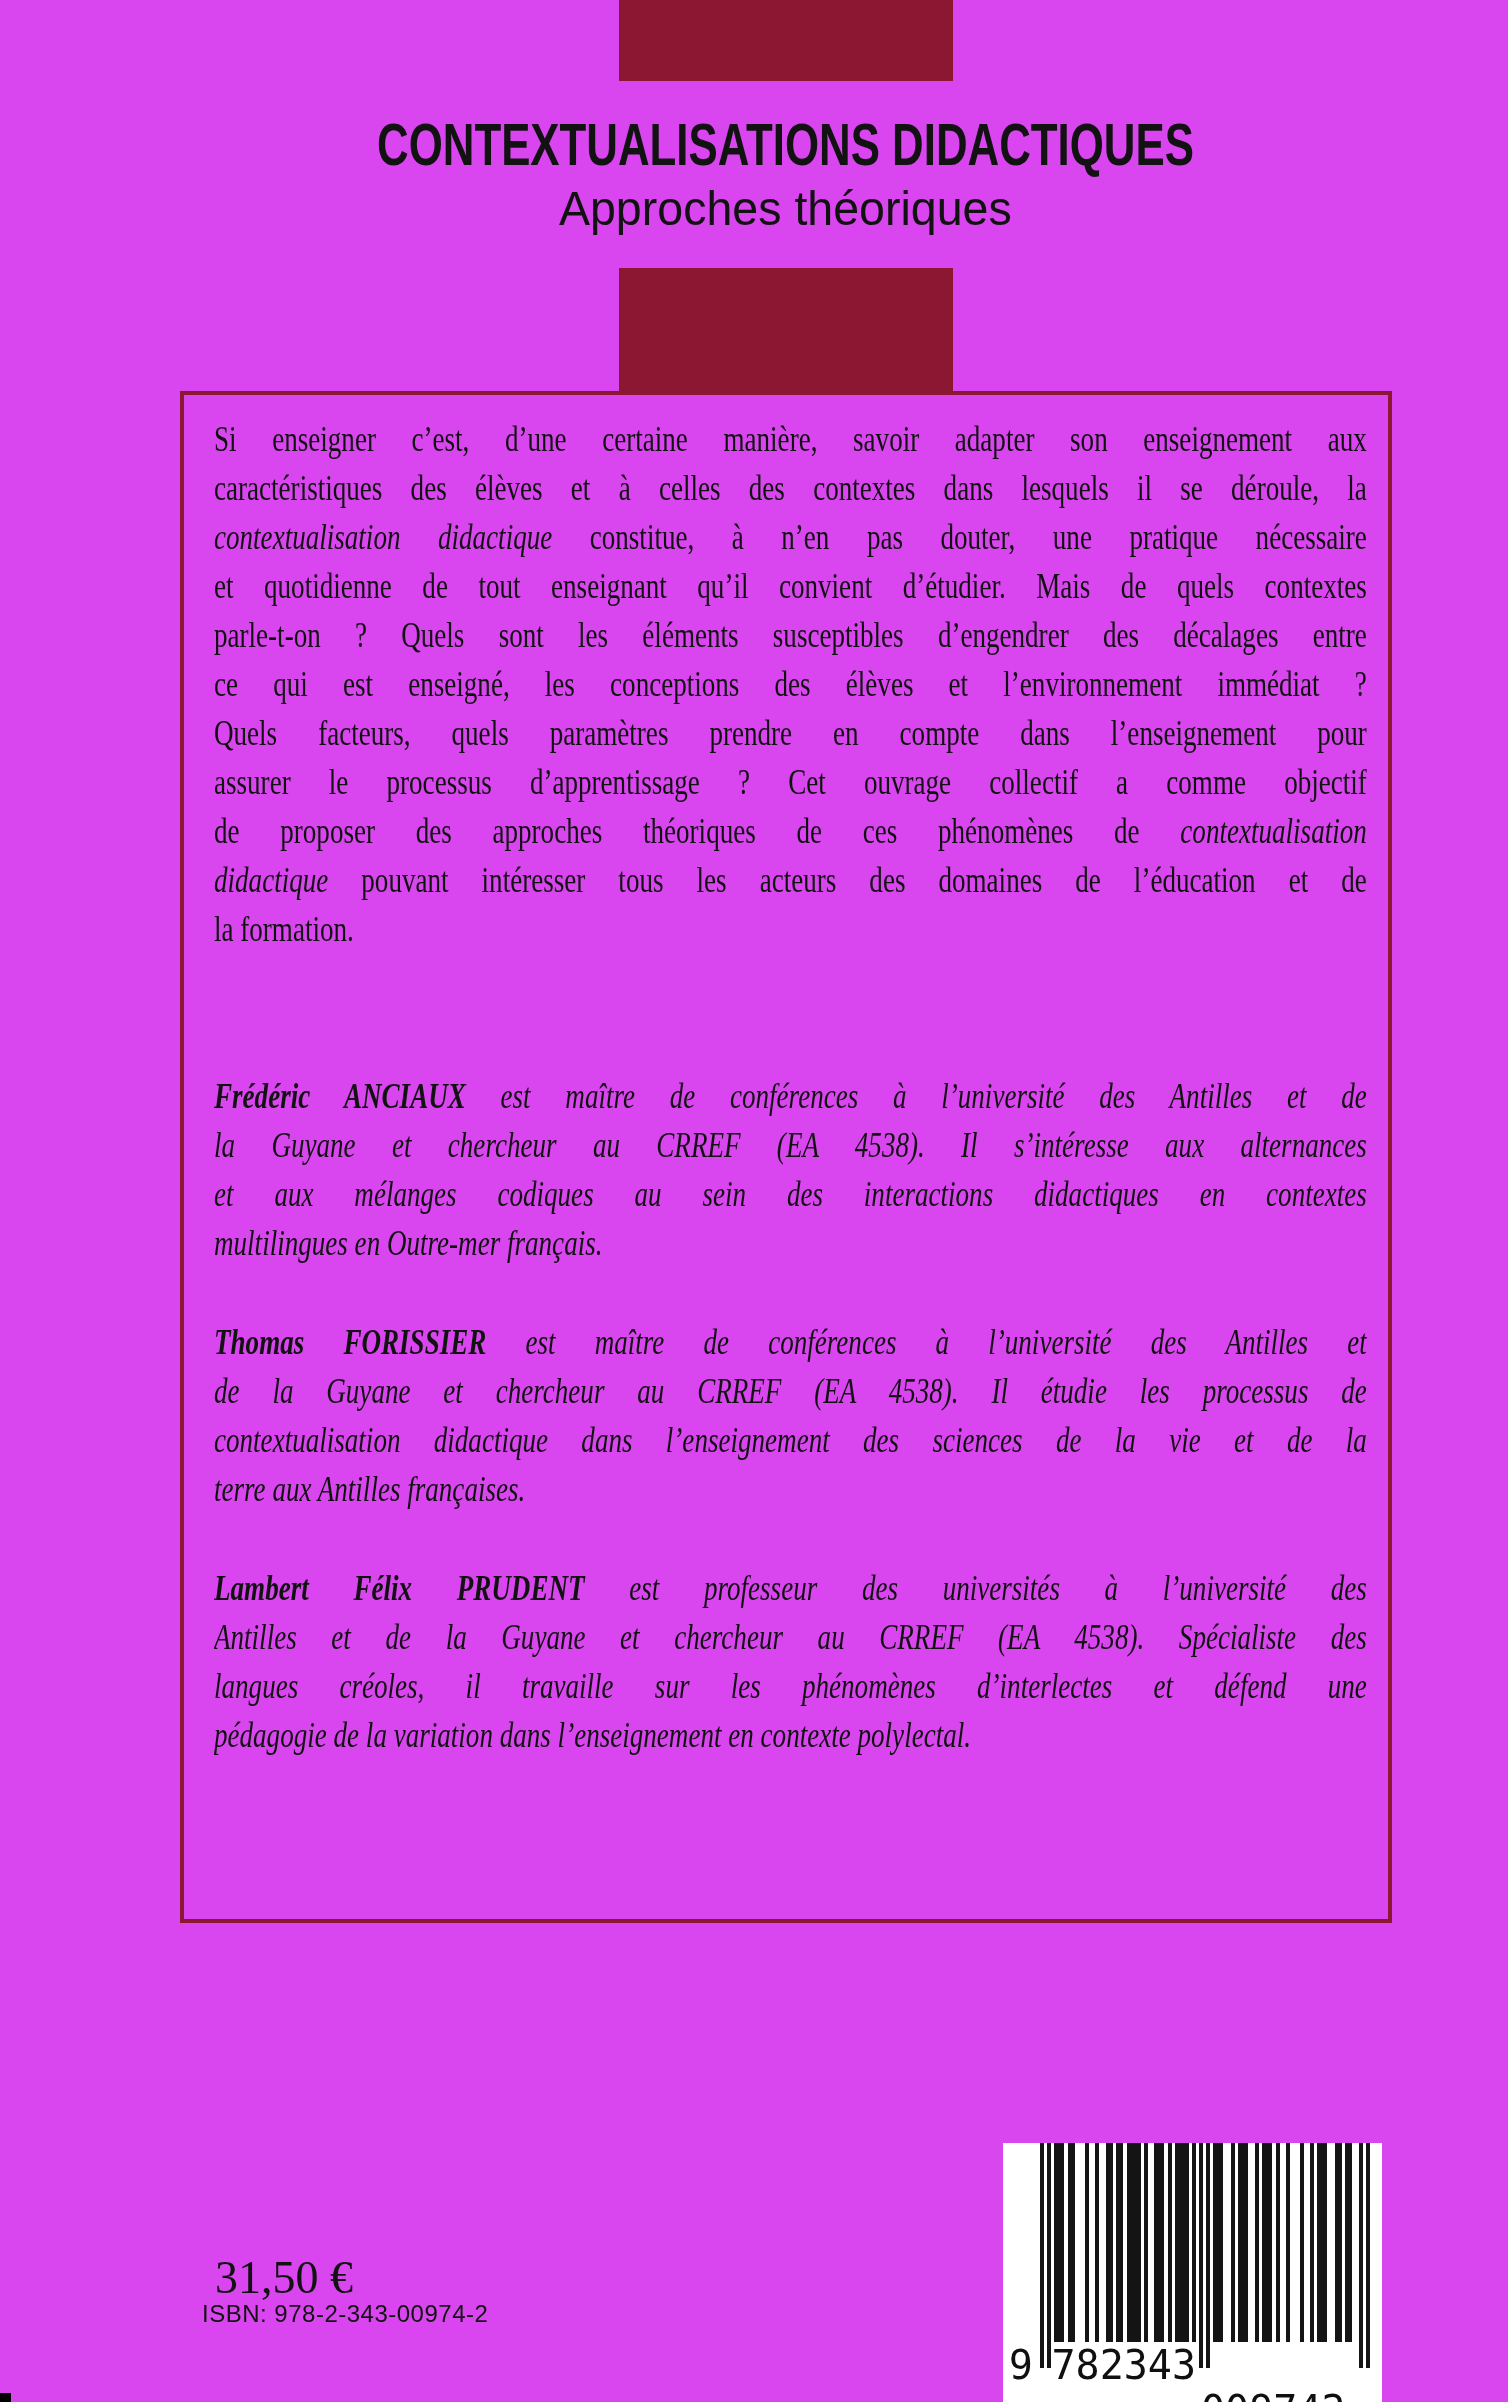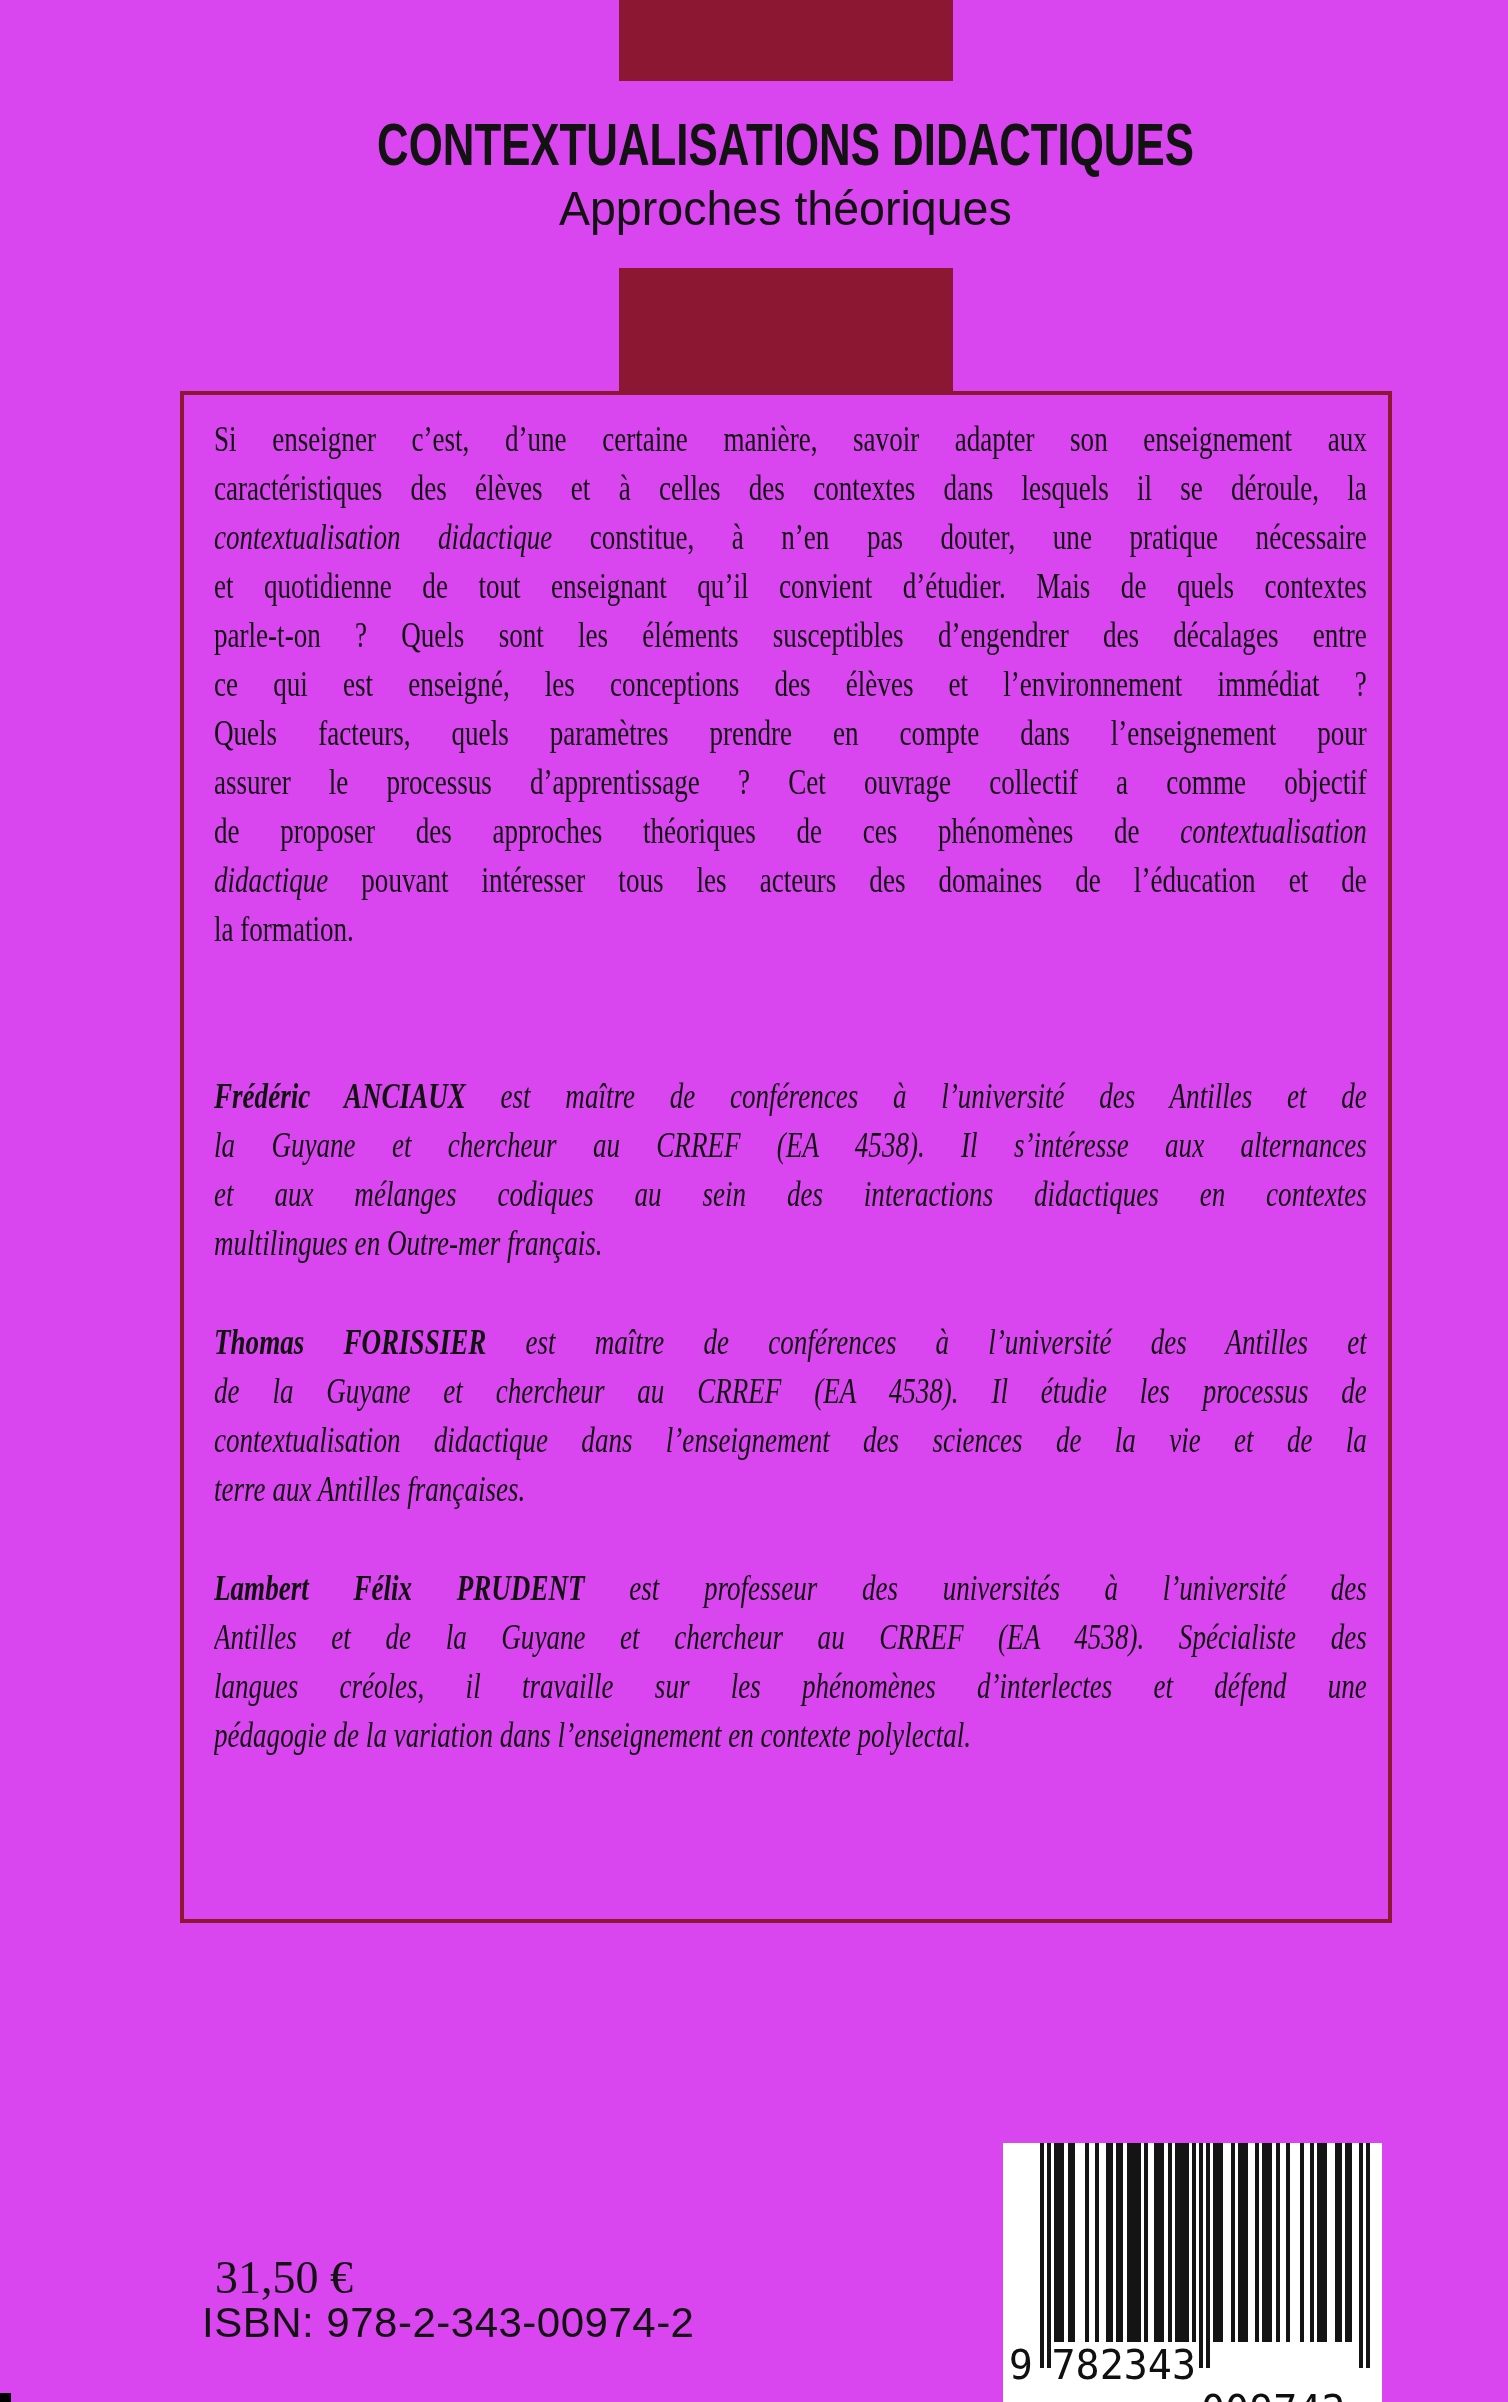--- a/index.html
+++ b/index.html
@@ -48,7 +48,7 @@
   .seg-b{font-style:italic;font-weight:bold;}
   
   .price{position:absolute;left:215px;top:2255px;font-size:46px;line-height:1;font-family:Liberation Serif, serif;}
-  .isbn{position:absolute;left:202px;top:2302px;font-size:42px;line-height:1;font-family:"Liberation Sans",sans-serif;letter-spacing:0.5px;}
+  .isbn{position:absolute;left:202px;top:2302px;font-size:24px;line-height:1;font-family:"Liberation Sans",sans-serif;letter-spacing:0.5px;}
   
   .barcode{position:absolute;left:1003px;top:2143px;width:379px;height:259px;background:#fff;}
   .barcode-bars{position:absolute;left:0;top:0;width:379px;height:259px;}

